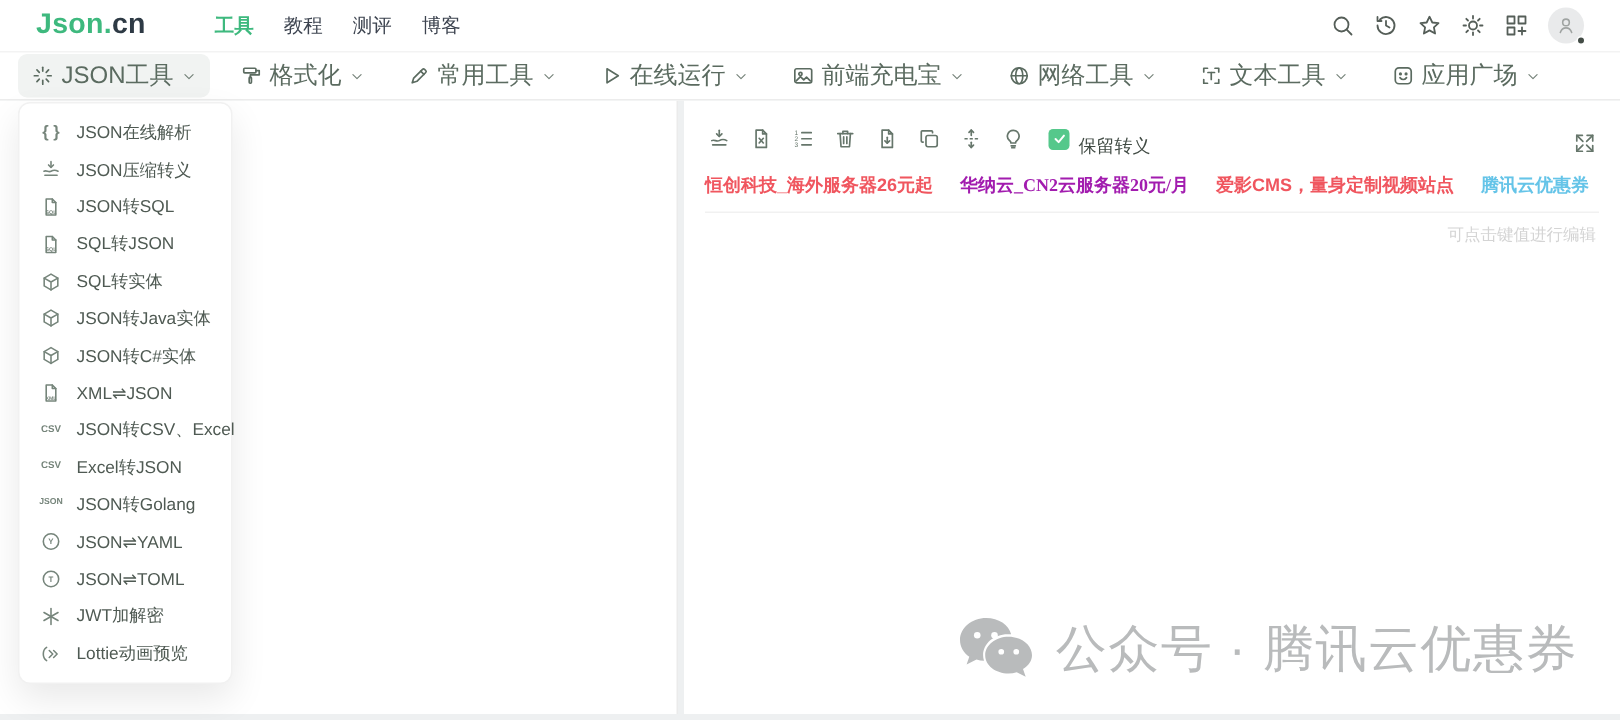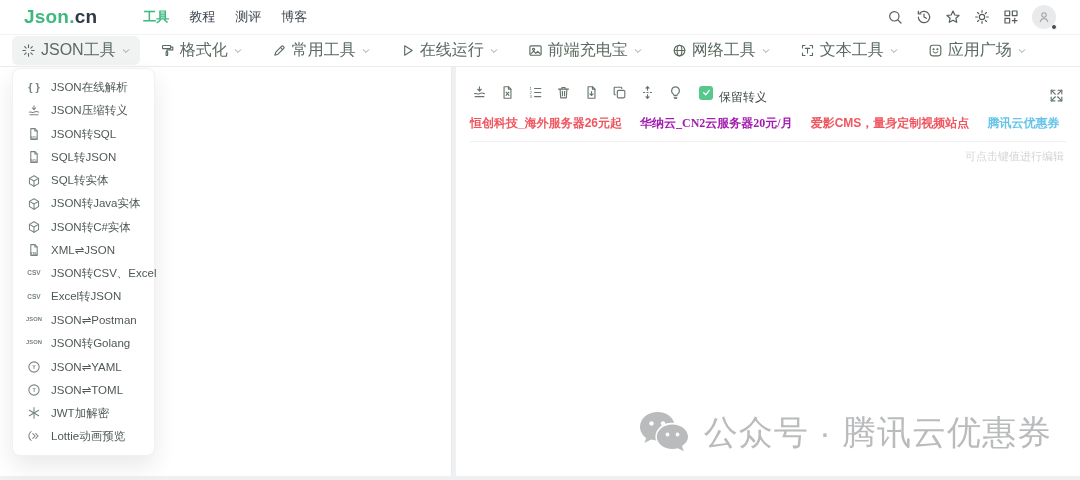--- a/index.html
+++ b/index.html
@@ -482,12 +482,6 @@
       <span class="dd-ico">
         <span class="txt-icon sm">JSON</span>
       </span>
-      <span class="dd-label">JSON⇌Postman</span>
-    </div>
-    <div class="dd-item">
-      <span class="dd-ico">
-        <span class="txt-icon sm">JSON</span>
-      </span>
       <span class="dd-label">JSON转Golang</span>
     </div>
     <div class="dd-item">

